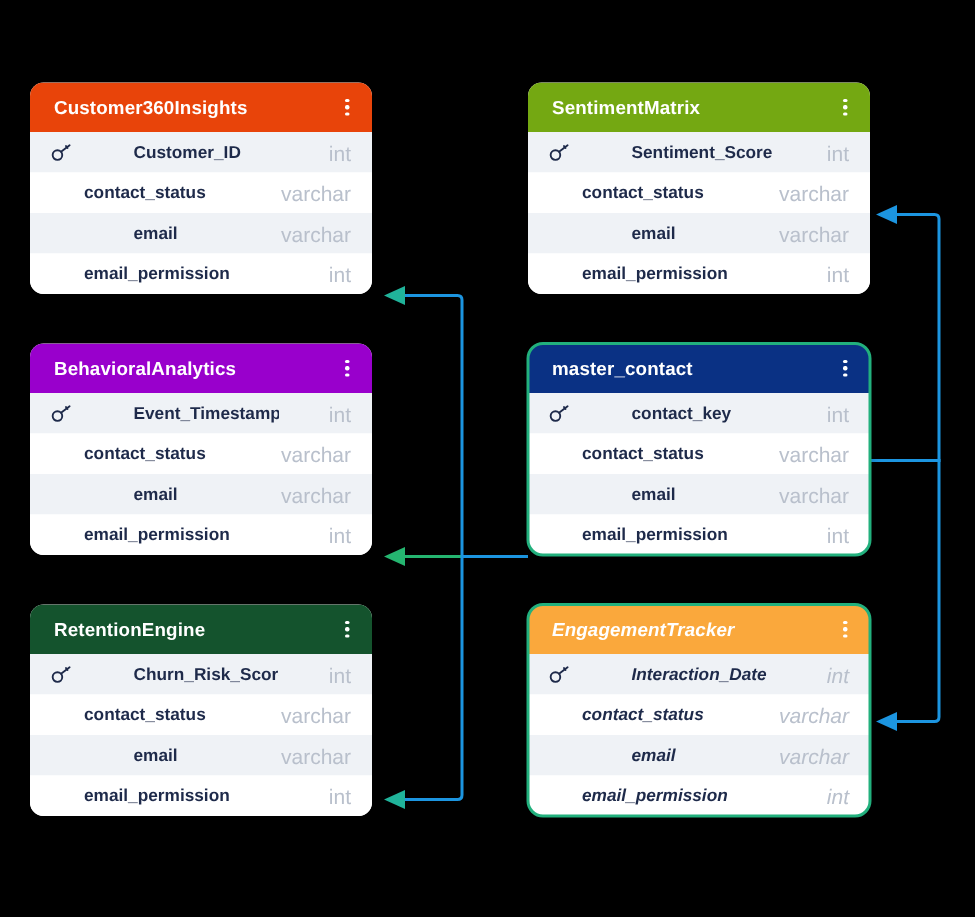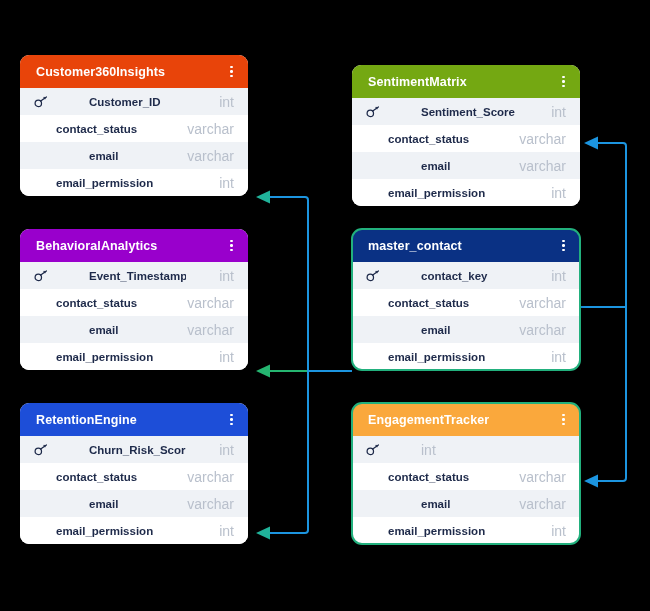--- a/index.html
+++ b/index.html
@@ -179,7 +179,7 @@
           <span class="field-type">int</span>
         </div>
       </div>
-      <div class="entity" style="left: 352px; top: 65px;">
+      <div class="entity" style="left: 352px; top: 55px;">
         <div class="entity-header" style="background: rgb(116, 168, 18);">
           <span class="entity-title">SentimentMatrix</span>
           <span class="kebab-icon">

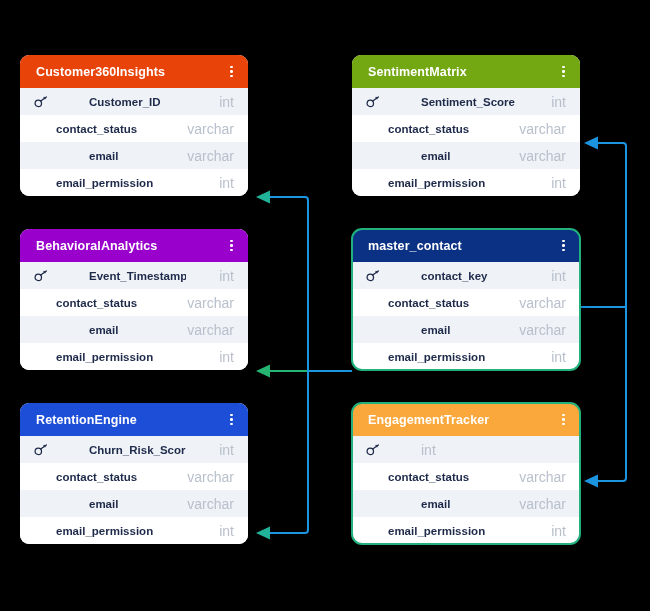--- a/index.html
+++ b/index.html
@@ -288,7 +288,7 @@
         </div>
       </div>
       <div class="entity" style="left: 20px; top: 403px;">
-        <div class="entity-header" style="background: #1d4ed8;">
+        <div class="entity-header" style="background: #14532d;">
           <span class="entity-title">RetentionEngine</span>
           <span class="kebab-icon">
             <i></i>

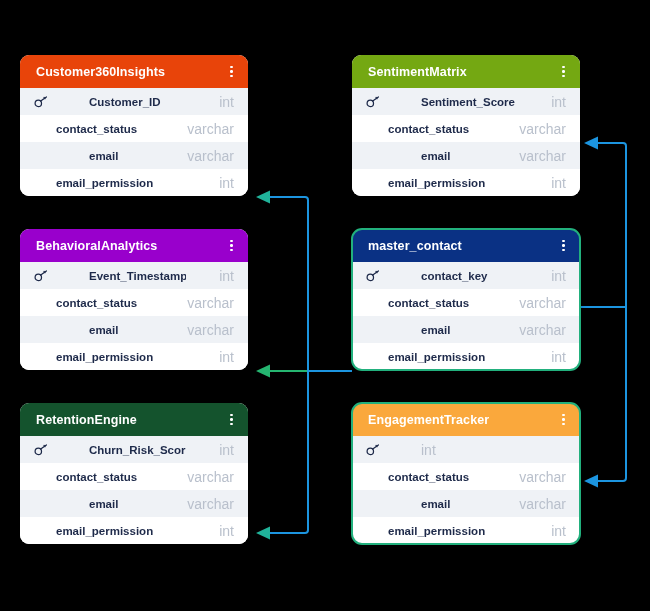--- a/index.html
+++ b/index.html
@@ -323,7 +323,7 @@
           <span class="field-type">int</span>
         </div>
       </div>
-      <div class="entity highlight" style="left: 352px; top: 403px;">
+      <div class="entity highlight" style="left: 352px; top: 403px; font-style: italic;">
         <div class="entity-header" style="background: rgb(250, 168, 60);">
           <span class="entity-title">EngagementTracker</span>
           <span class="kebab-icon">

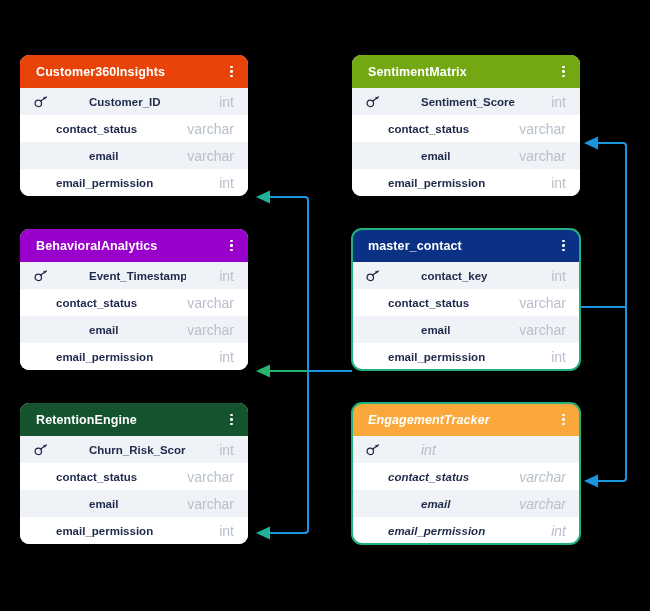--- a/index.html
+++ b/index.html
@@ -340,6 +340,7 @@
               <path d="M10.0,1.4 L11.0,2.7" fill="none" stroke="#1e2a4a" stroke-width="1.25" stroke-linecap="round"></path>
             </svg>
           </span>
+          <span class="field-name">Interaction_Date</span>
           <span class="field-type">int</span>
         </div>
         <div class="field-row">

